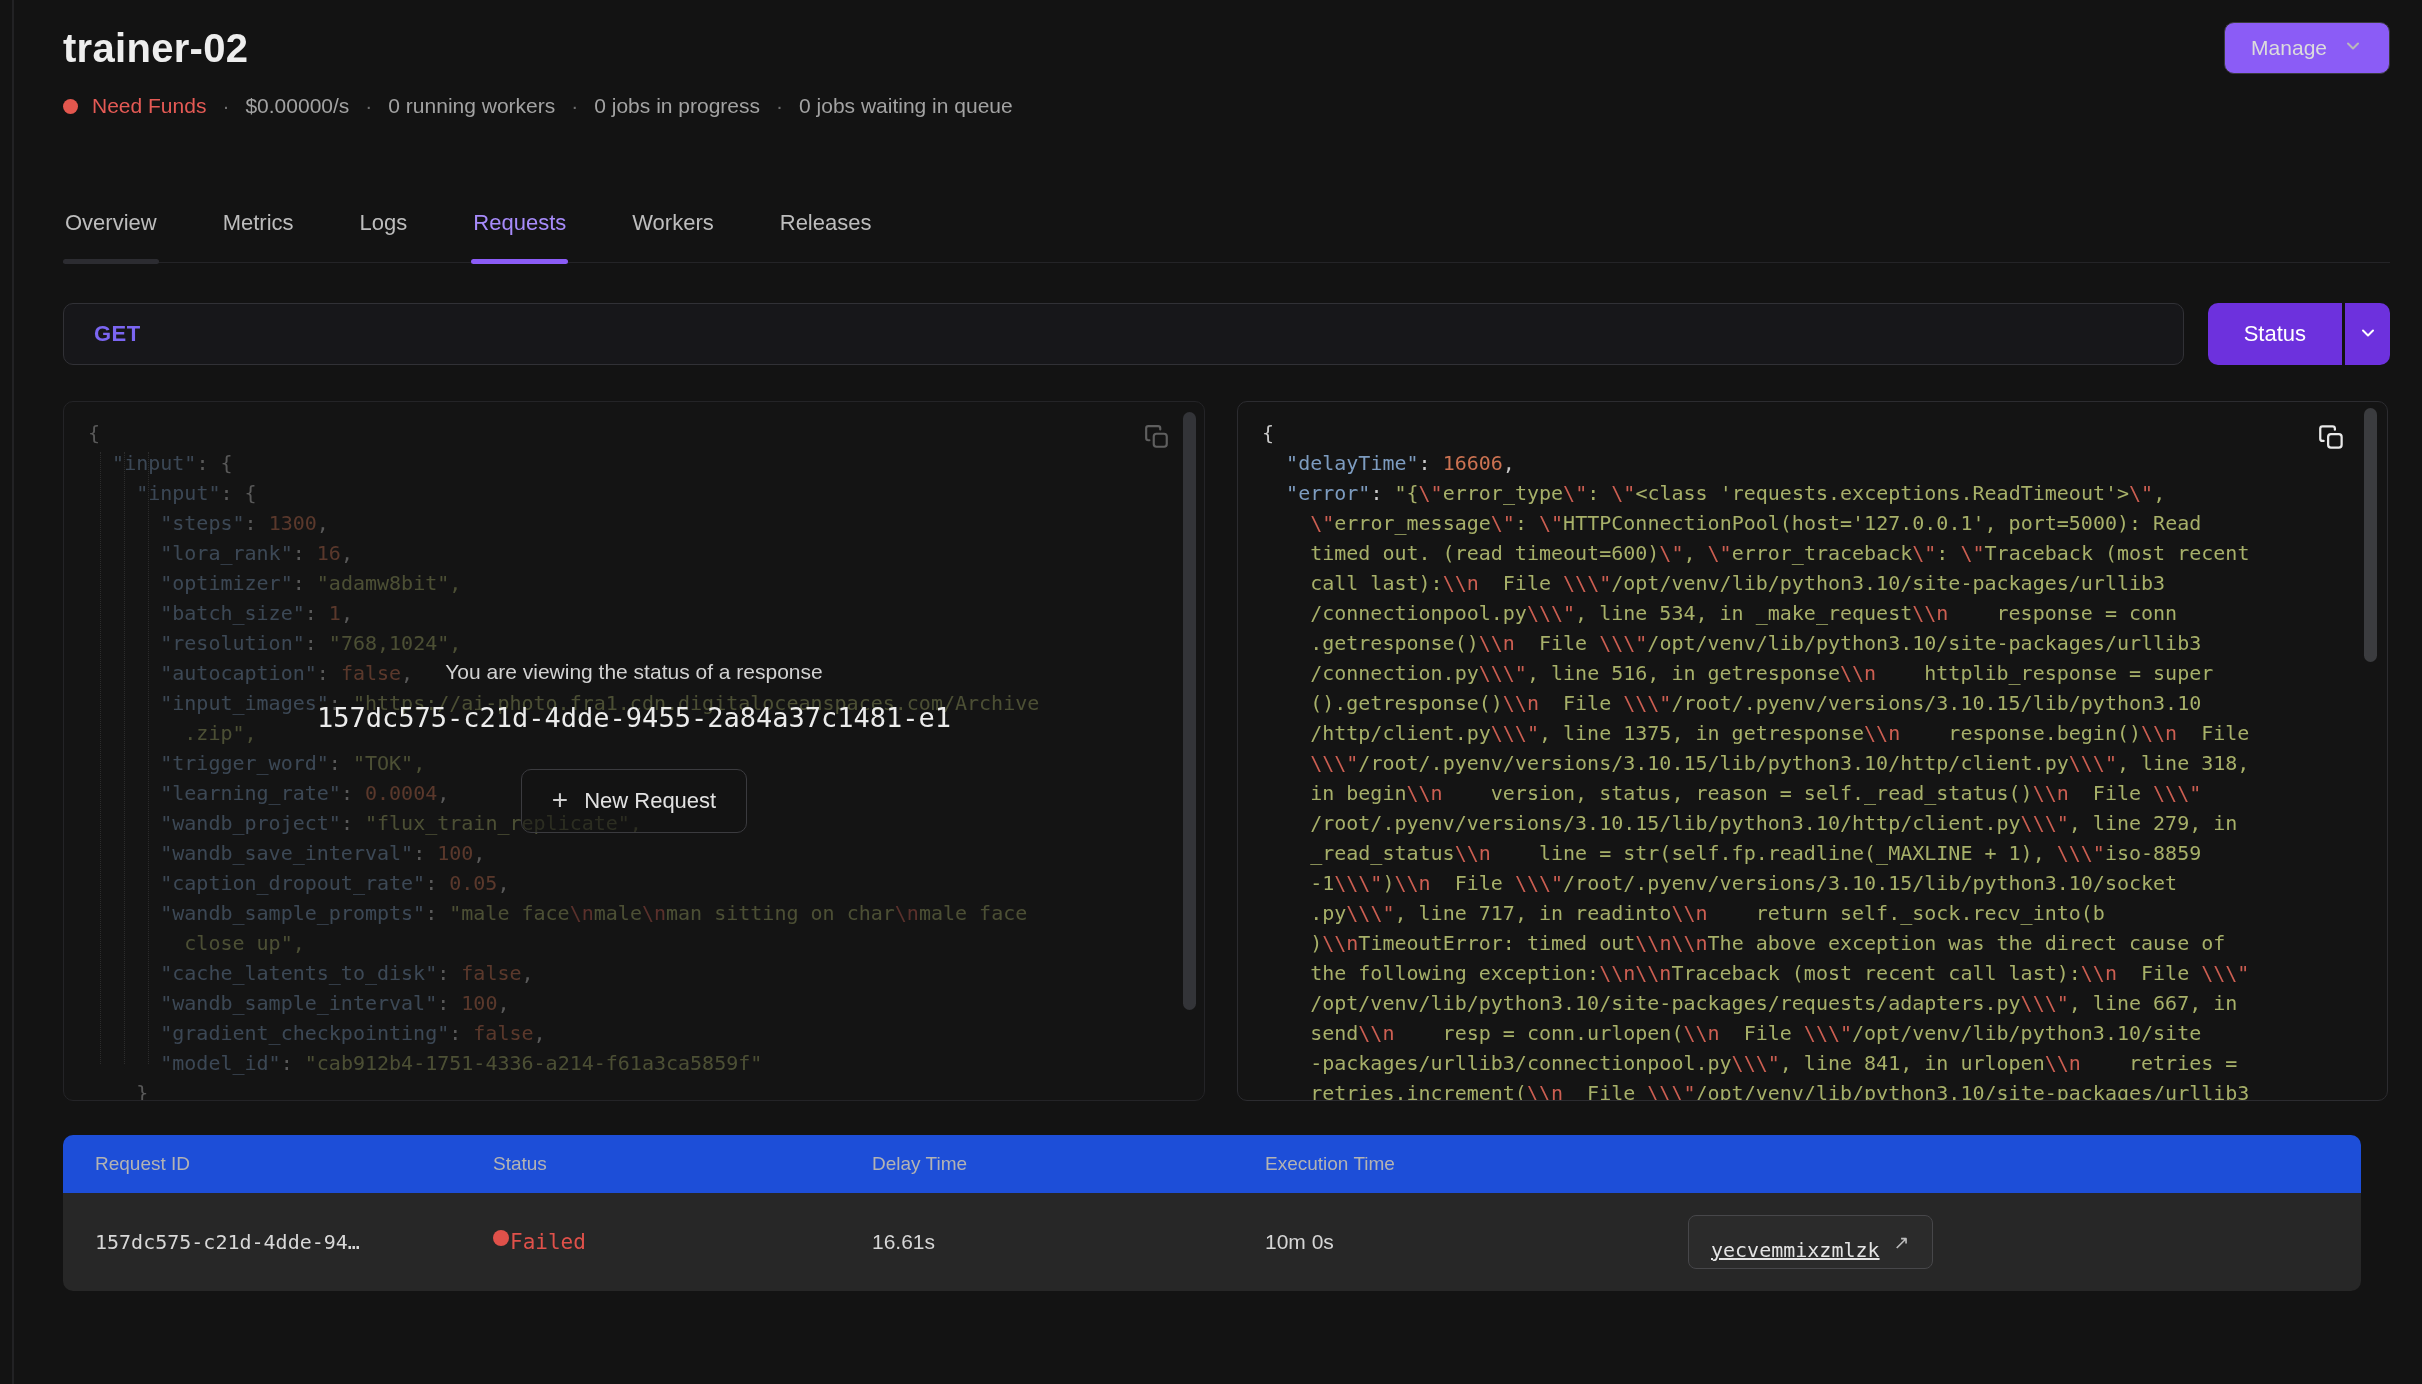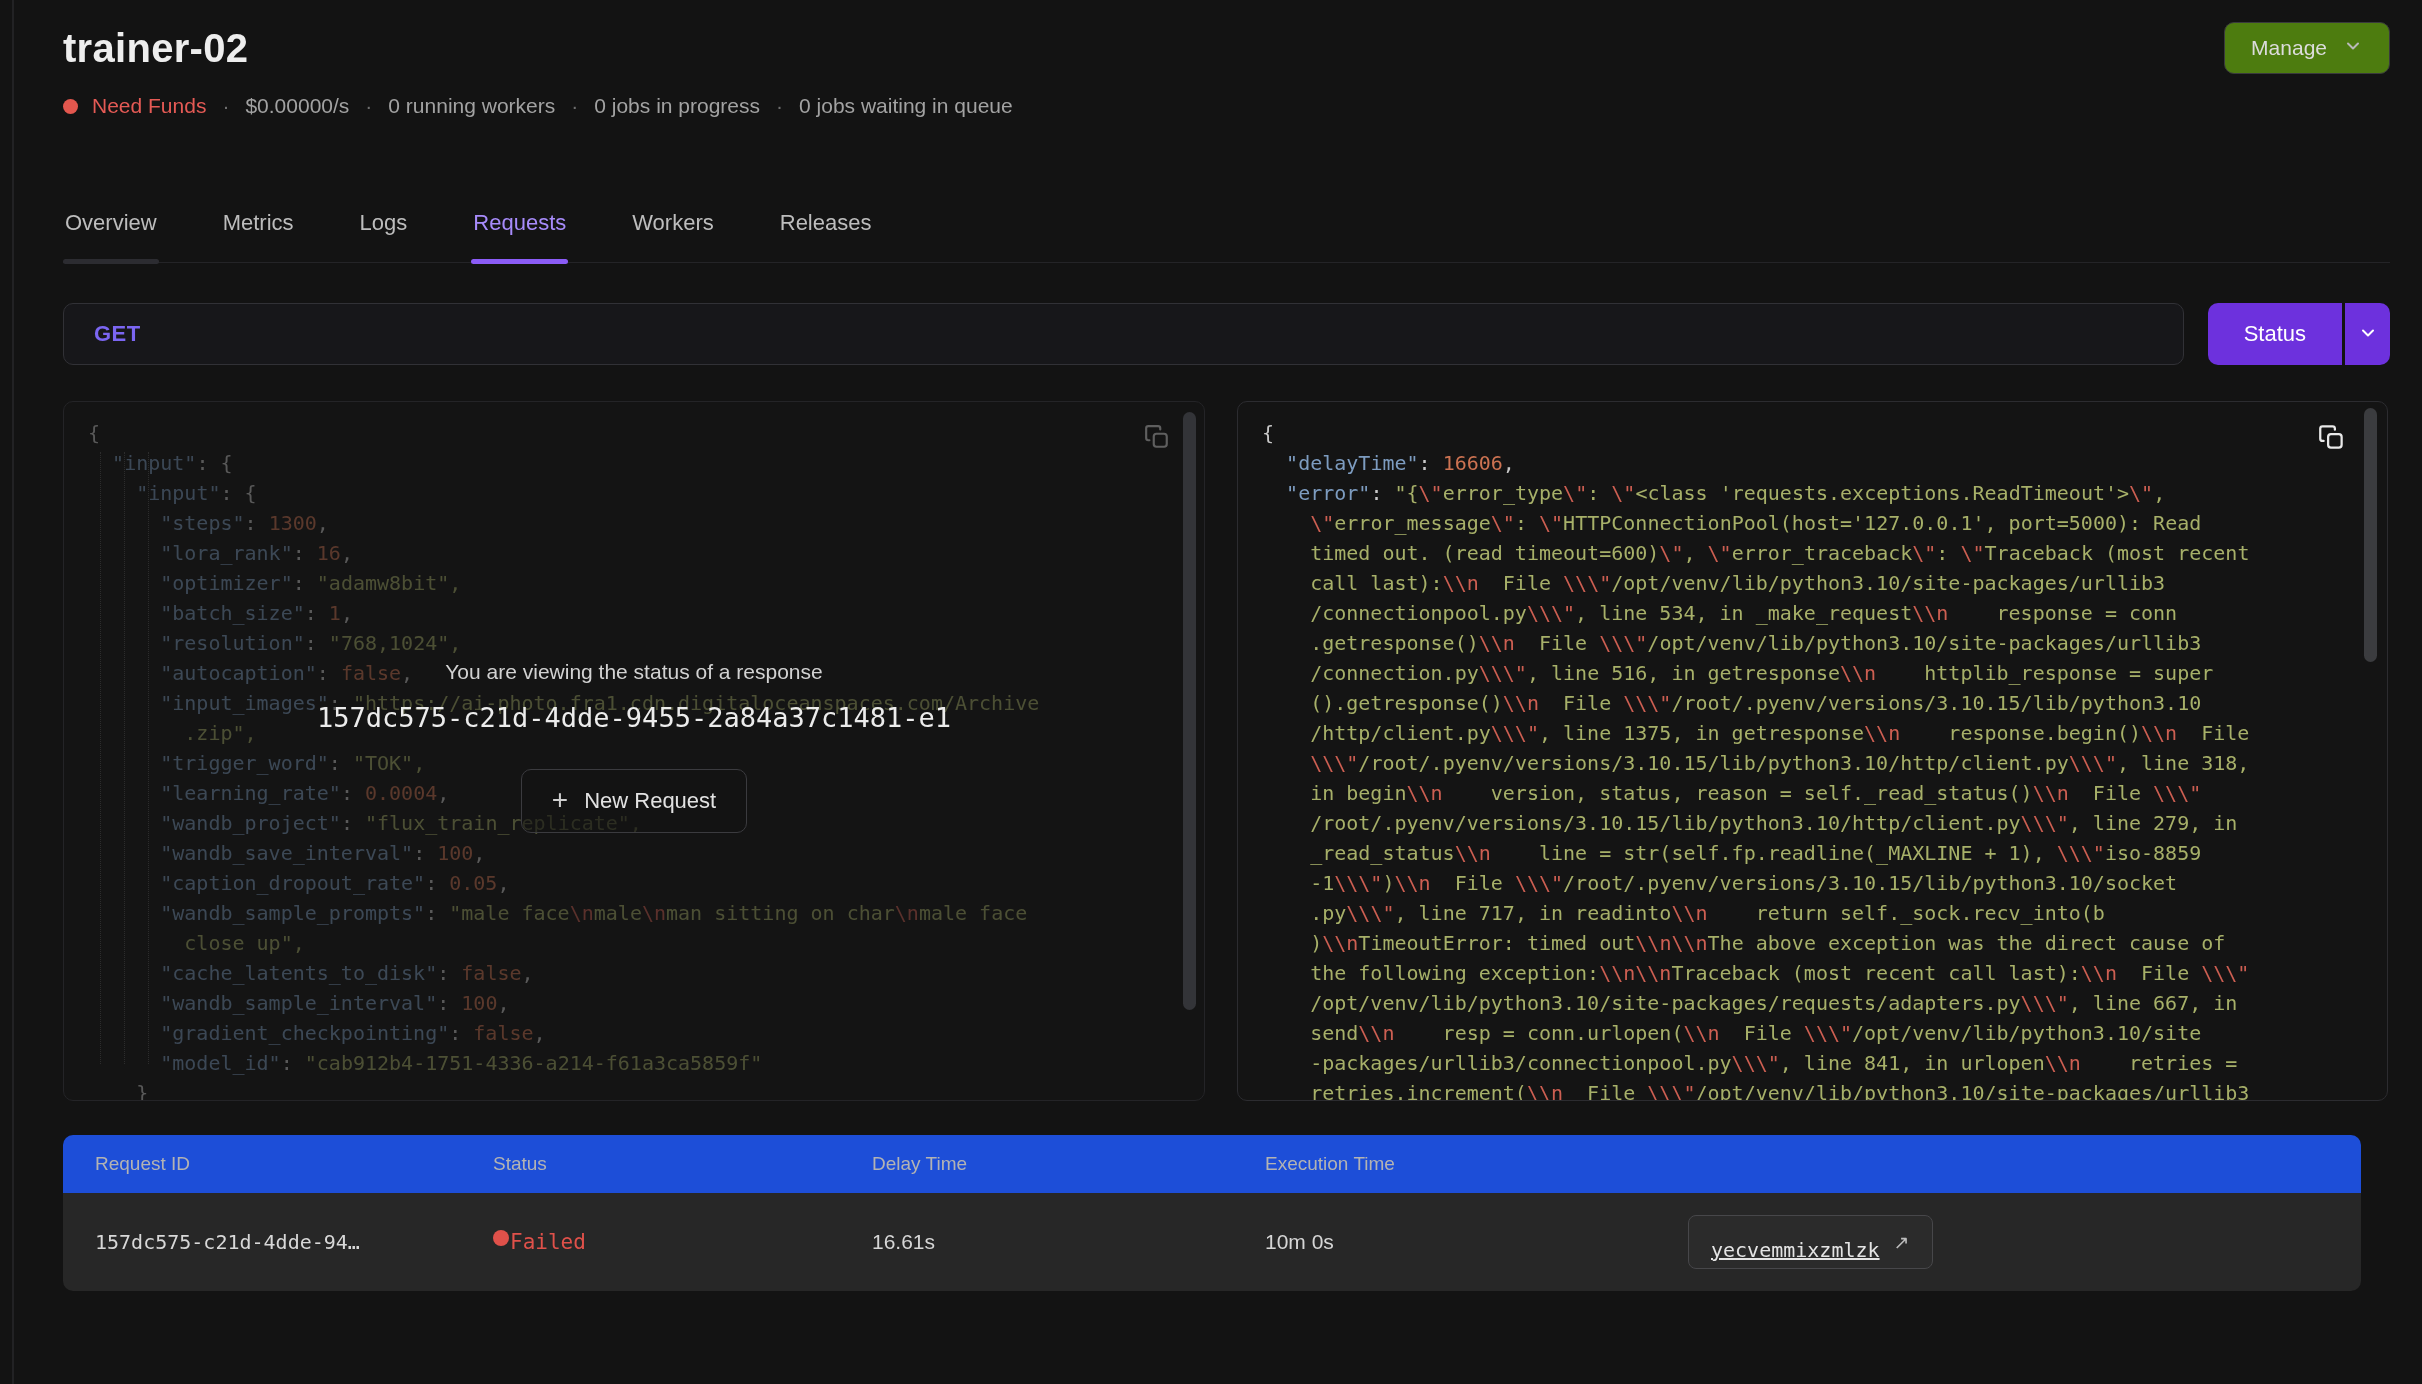--- a/index.html
+++ b/index.html
@@ -16,7 +16,7 @@
   
   .title-row { display:flex; justify-content:space-between; align-items:flex-start; }
   .page-title { font-size:40px; font-weight:700; color:#ededed; line-height:52px; letter-spacing:.3px; }
-  .manage-btn { height:52px; padding:9px 26px; background:#4d7c0f; border:1px solid #3a3a3d; border-radius:10px;
+  .manage-btn { height:52px; padding:9px 26px; background:#8b5cf6; border:1px solid #3a3a3d; border-radius:10px;
     color:#dcdcdc; font-size:21px; display:flex; align-items:center; gap:16px; cursor:pointer; font-family:inherit; }
   .manage-btn svg { stroke:#b9b9b9; }
 

